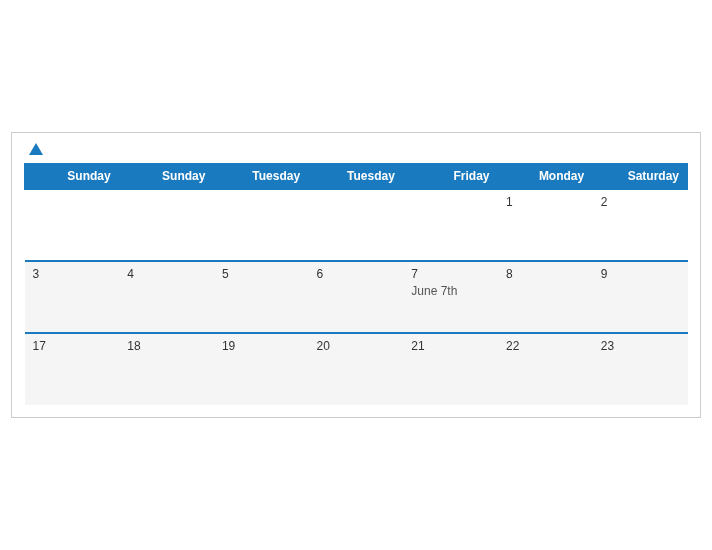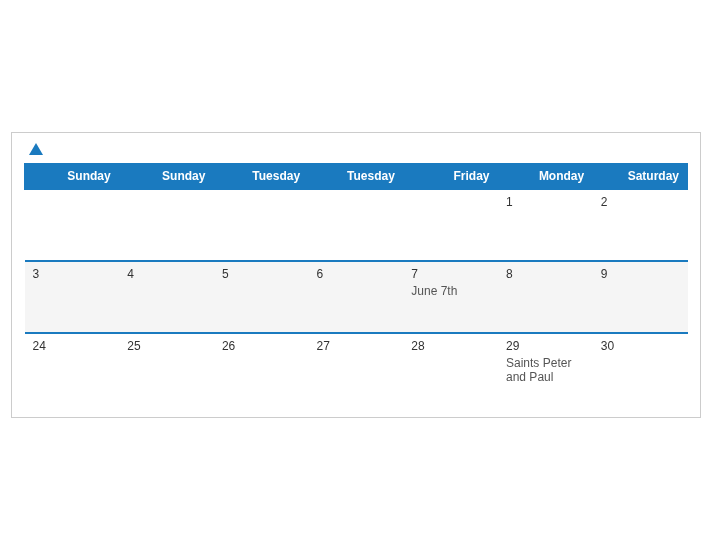--- a/index.html
+++ b/index.html
@@ -176,6 +176,29 @@
           </td>
         </tr>
         <tr>
+          <td style="background: rgb(245, 245, 245);">
+            <span class="day-number">17</span>
+          </td>
+          <td style="background: rgb(245, 245, 245);">
+            <span class="day-number">18</span>
+          </td>
+          <td style="background: rgb(245, 245, 245);">
+            <span class="day-number">19</span>
+          </td>
+          <td style="background: rgb(245, 245, 245);">
+            <span class="day-number">20</span>
+          </td>
+          <td style="background: rgb(245, 245, 245);">
+            <span class="day-number">21</span>
+          </td>
+          <td style="background: rgb(245, 245, 245);">
+            <span class="day-number">22</span>
+          </td>
+          <td style="background: rgb(245, 245, 245);">
+            <span class="day-number">23</span>
+          </td>
+        </tr>
+        <tr>
           <td>
             <span class="day-number">24</span>
           </td>

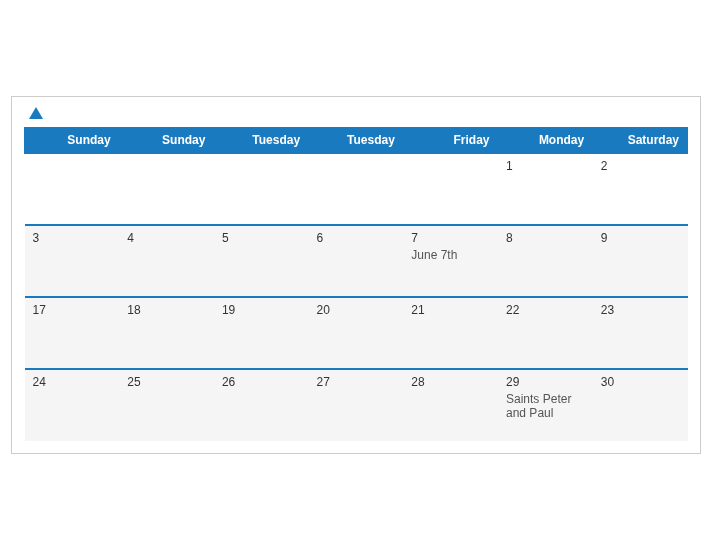--- a/index.html
+++ b/index.html
@@ -198,30 +198,6 @@
             <span class="day-number">23</span>
           </td>
         </tr>
-        <tr>
-          <td>
-            <span class="day-number">24</span>
-          </td>
-          <td>
-            <span class="day-number">25</span>
-          </td>
-          <td>
-            <span class="day-number">26</span>
-          </td>
-          <td>
-            <span class="day-number">27</span>
-          </td>
-          <td>
-            <span class="day-number">28</span>
-          </td>
-          <td>
-            <span class="day-number">29</span>
-            <span class="event-text">Saints Peter and Paul</span>
-          </td>
-          <td>
-            <span class="day-number">30</span>
-          </td>
-        </tr>
       </tbody>
   </table>
 </div>

